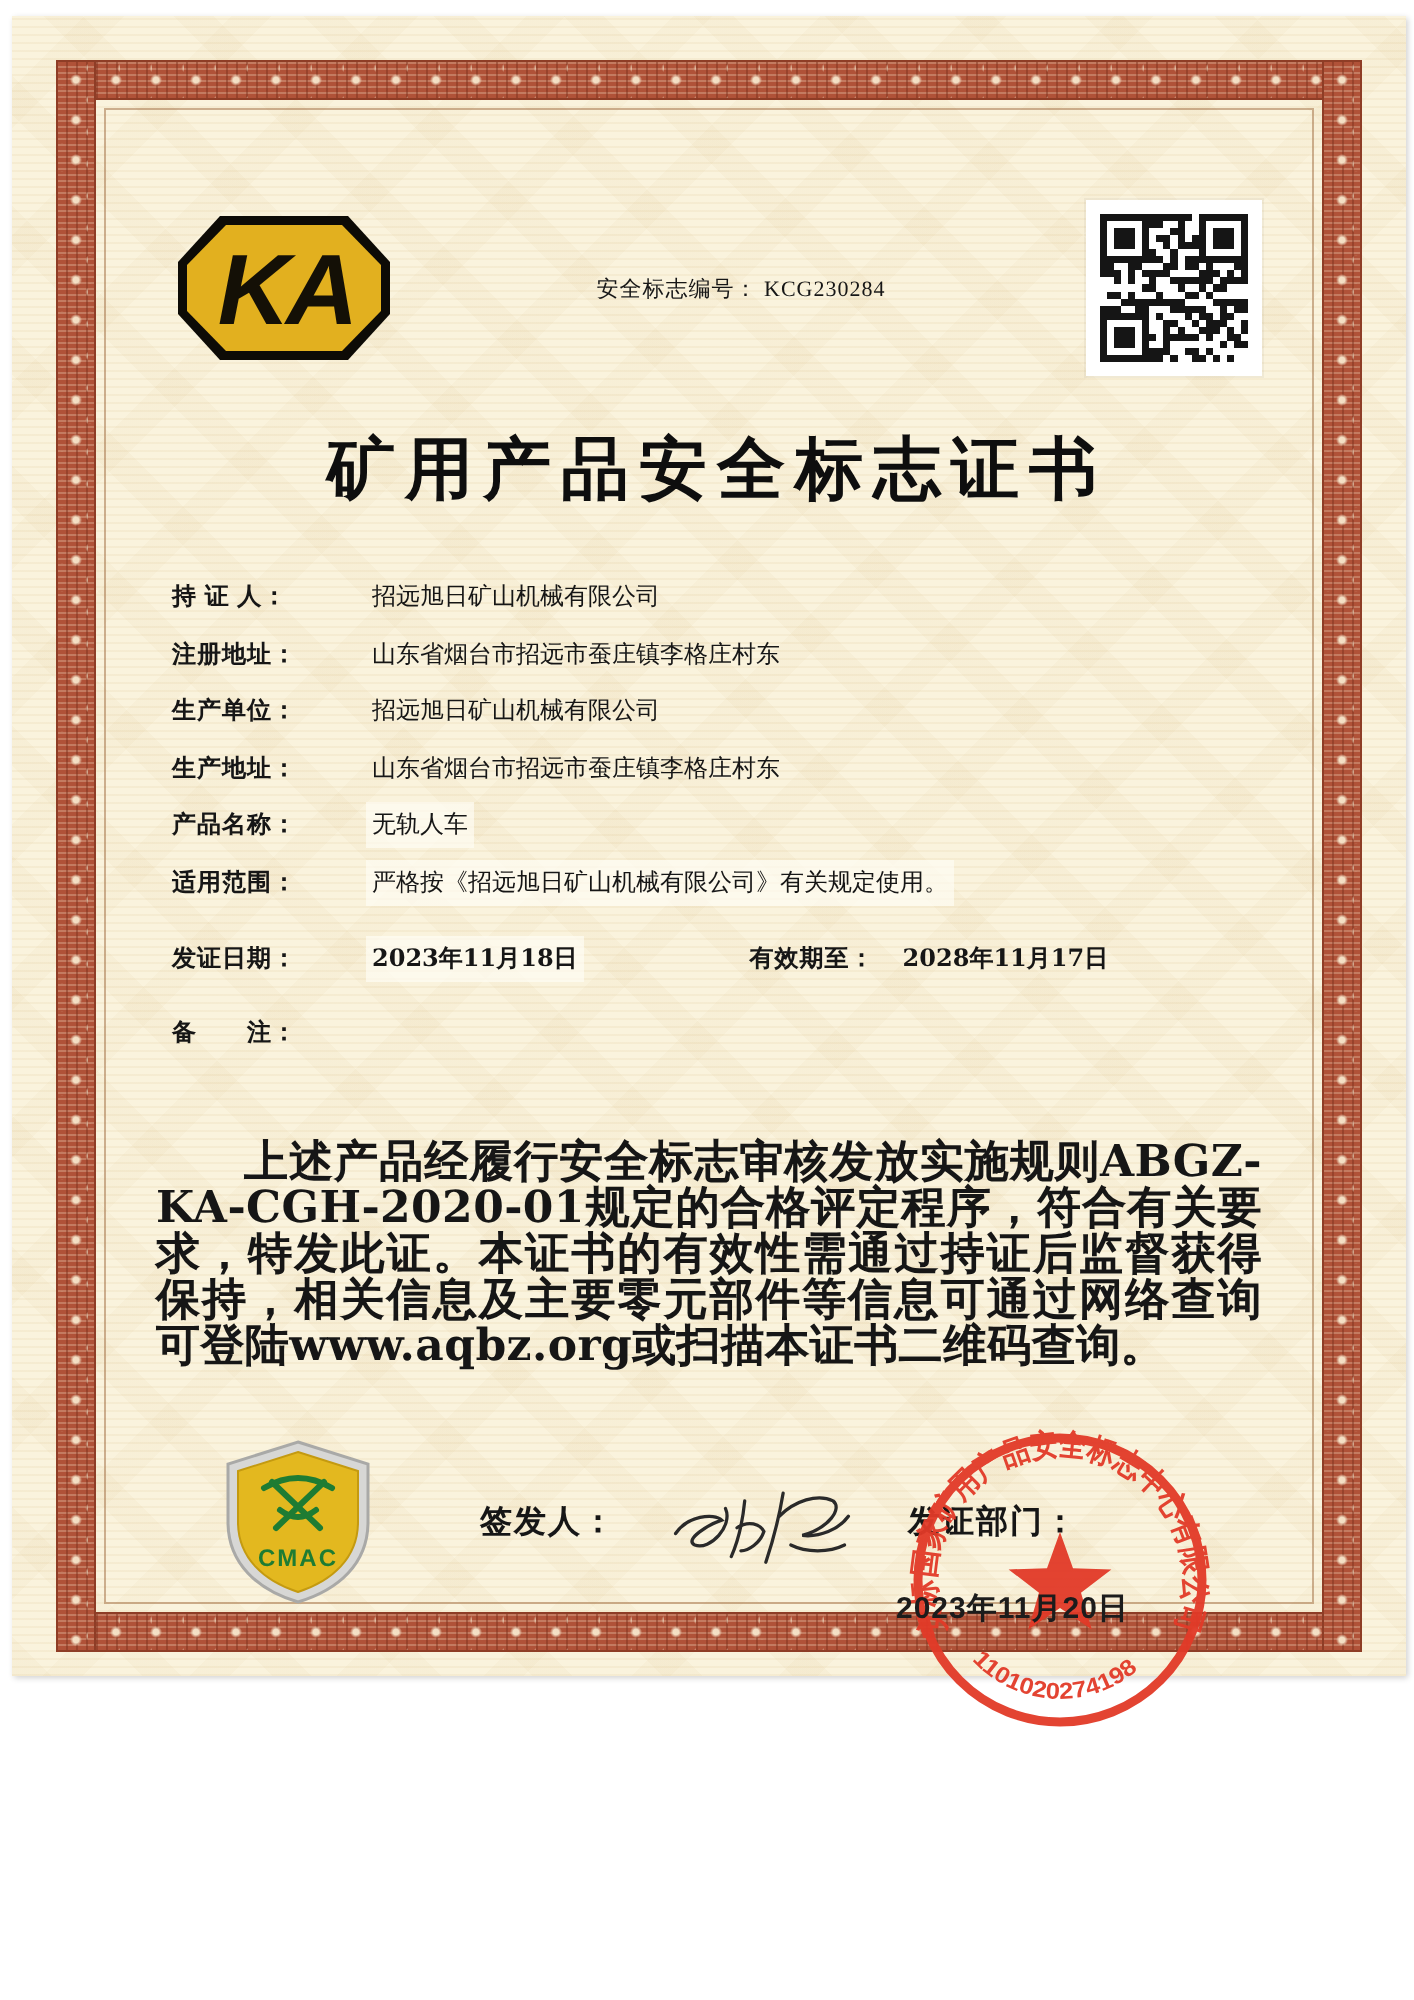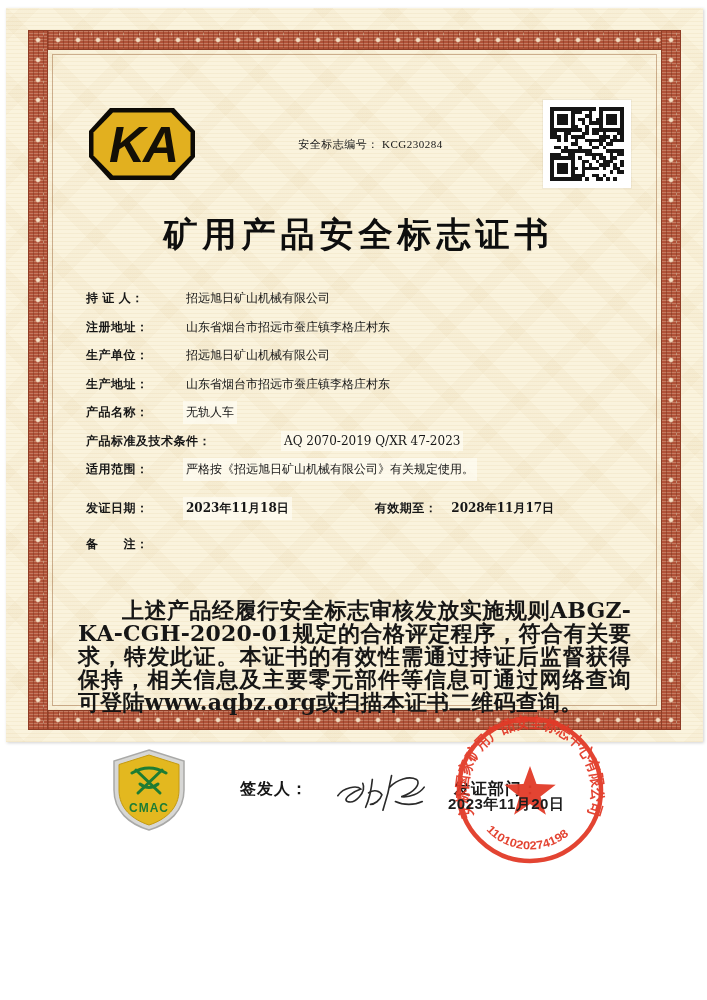--- a/index.html
+++ b/index.html
@@ -9,7 +9,7 @@
   }
   
   .paper{
-    position:absolute;left:6px;top:8px;width:697px;height:734px;
+    position:absolute;left:6px;top:8px;width:697px;height:830px;
     background-color:#faf3dd;
     background-image:
       repeating-linear-gradient(0deg, rgba(205,170,105,.10) 0 1px, transparent 1px 4px),

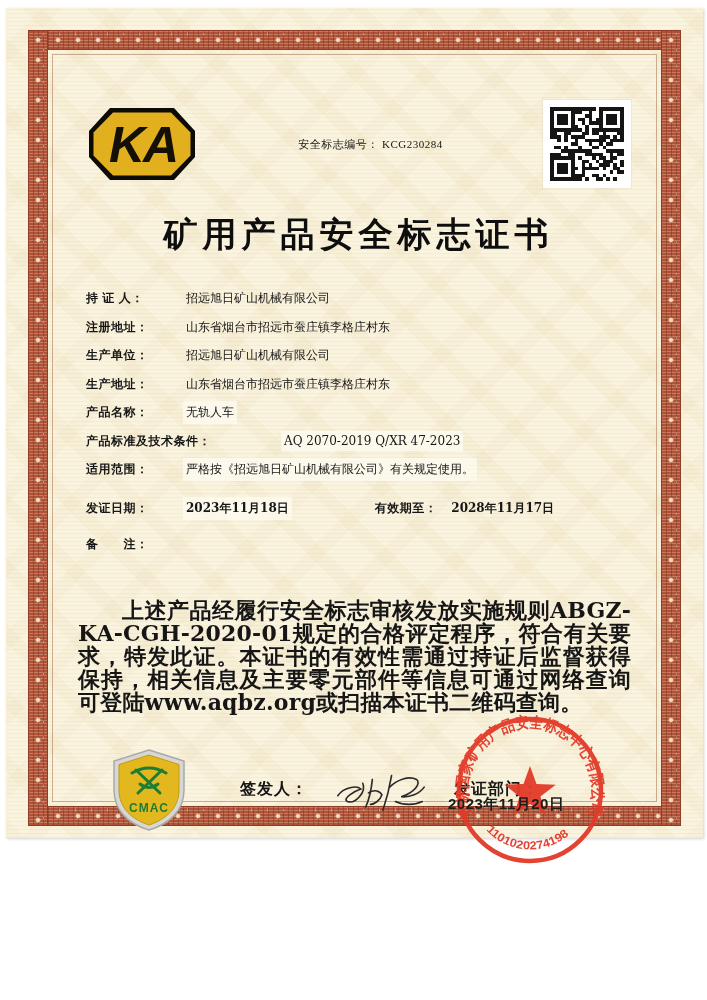--- a/index.html
+++ b/index.html
@@ -384,10 +384,6 @@
         <span class="lbl">产品名称：</span>
         <span class="val hl">无轨人车</span>
       </div>
-      <div class="row wide">
-        <span class="lbl">产品标准及技术条件：</span>
-        <span class="val hl">AQ 2070-2019 Q/XR 47-2023</span>
-      </div>
       <div class="row">
         <span class="lbl">适用范围：</span>
         <span class="val hl">严格按《招远旭日矿山机械有限公司》有关规定使用。</span>

